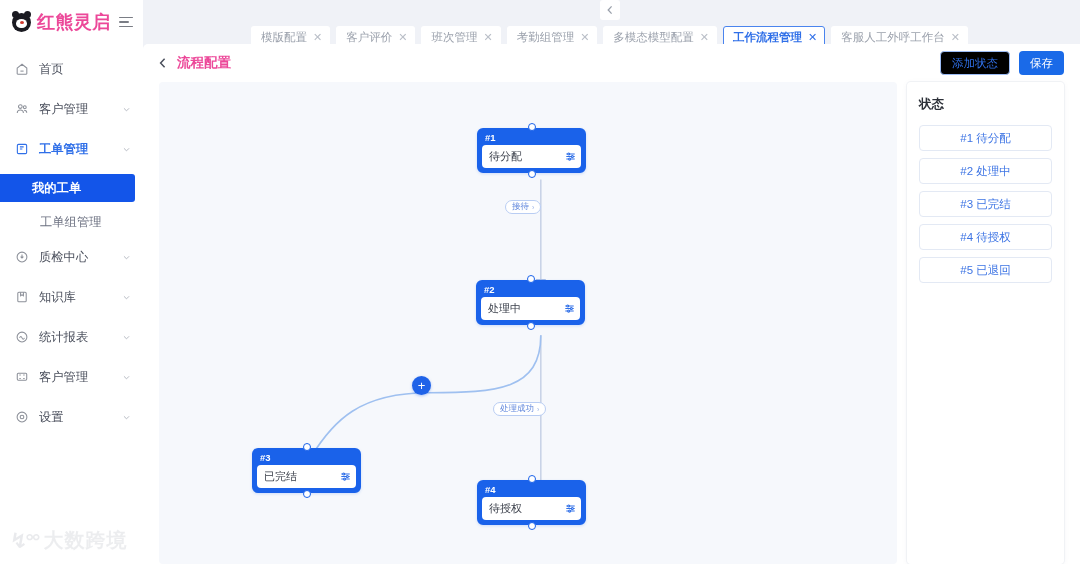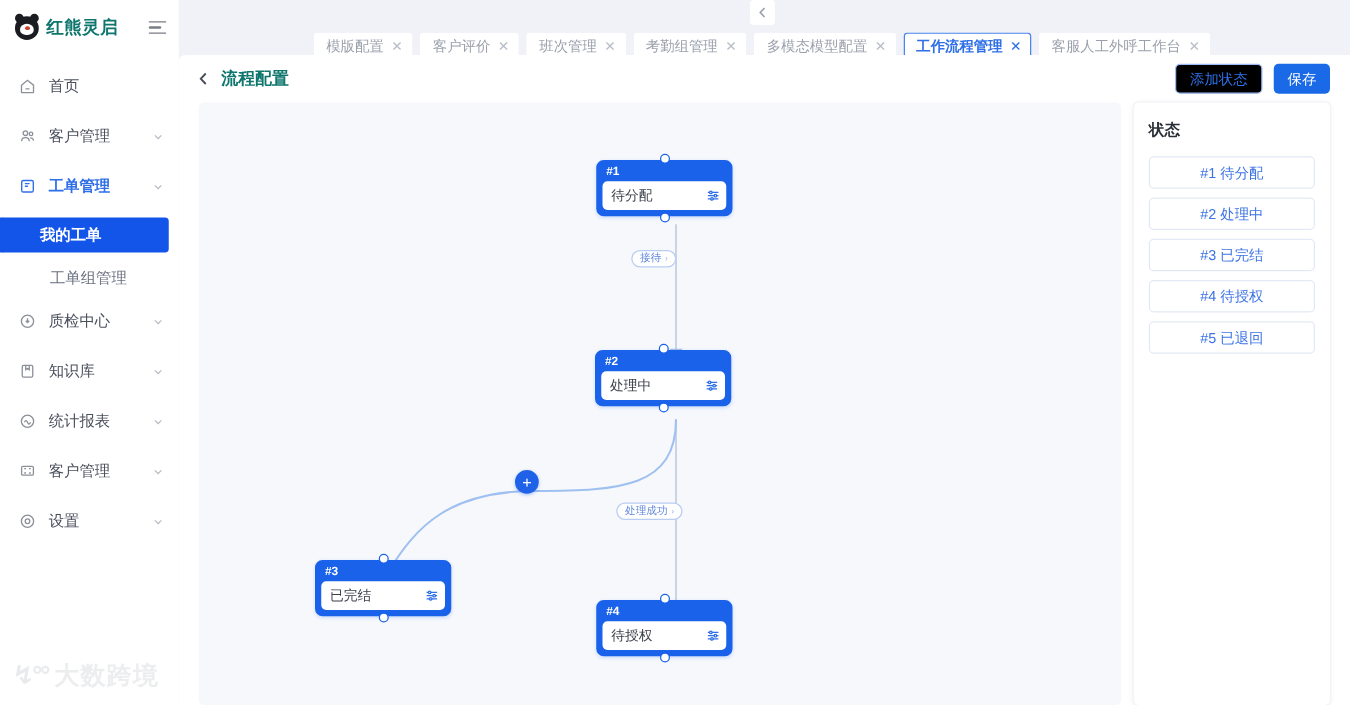--- a/index.html
+++ b/index.html
@@ -37,7 +37,7 @@
     content:""; position:absolute; left:3.5px; top:2.5px; width:4px; height:3px;
     border-radius:50%; background:#d03a2f;
   }
-  .logo-text { font-size:14px; font-weight:bold; letter-spacing:0.4px; color:#0f766e; }
+  .logo-text { font-size:18px; font-weight:bold; letter-spacing:0.4px; color:#ec4899; }
   .collapse-icon {
     margin-left:auto; width:14px; height:14px; position:relative; cursor:pointer;
     color:#606266;

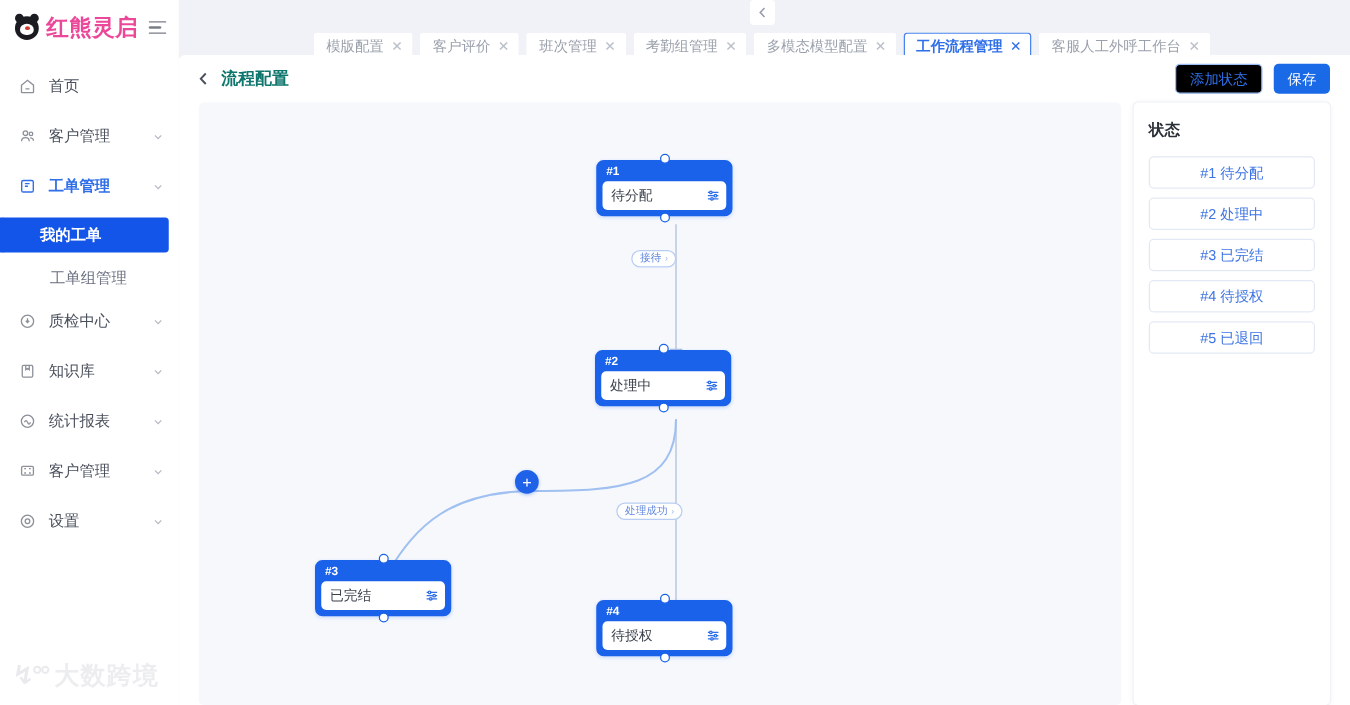--- a/index.html
+++ b/index.html
@@ -119,7 +119,7 @@
   }
   .page-head { height:38px; display:flex; align-items:center; padding:0 16px 0 14px; }
   .back-chev { width:12px;height:12px;color:#4a4f5c; margin-right:8px; cursor:pointer; }
-  .page-title { font-size:13.5px; font-weight:bold; color:#0f766e; }
+  .page-title { font-size:13.5px; font-weight:bold; color:#ec4899; }
   .head-btns { margin-left:auto; display:flex; gap:9px; }
   .btn {
     height:24px; border-radius:4px; padding:0 11px; font-size:11.5px;

